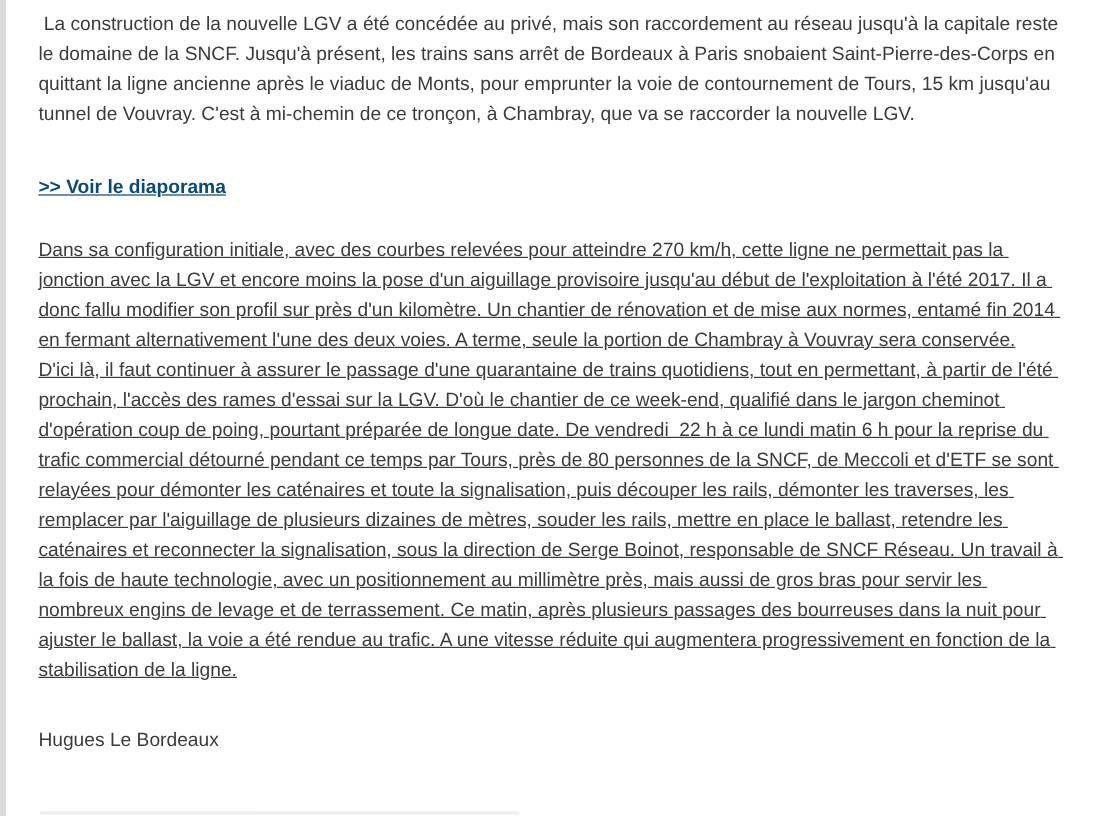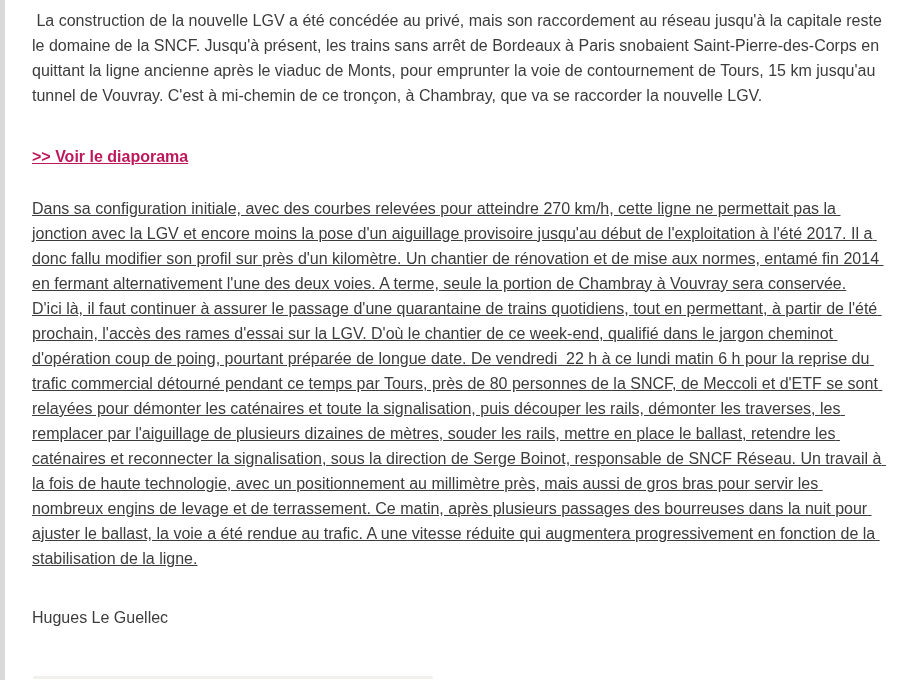--- a/index.html
+++ b/index.html
@@ -43,7 +43,7 @@
     margin-top: 36px !important;
   }
   .link-line a {
-    color: #be185d;
+    color: #0c4a6e;
     font-weight: bold;
     text-decoration: underline;
     cursor: pointer;

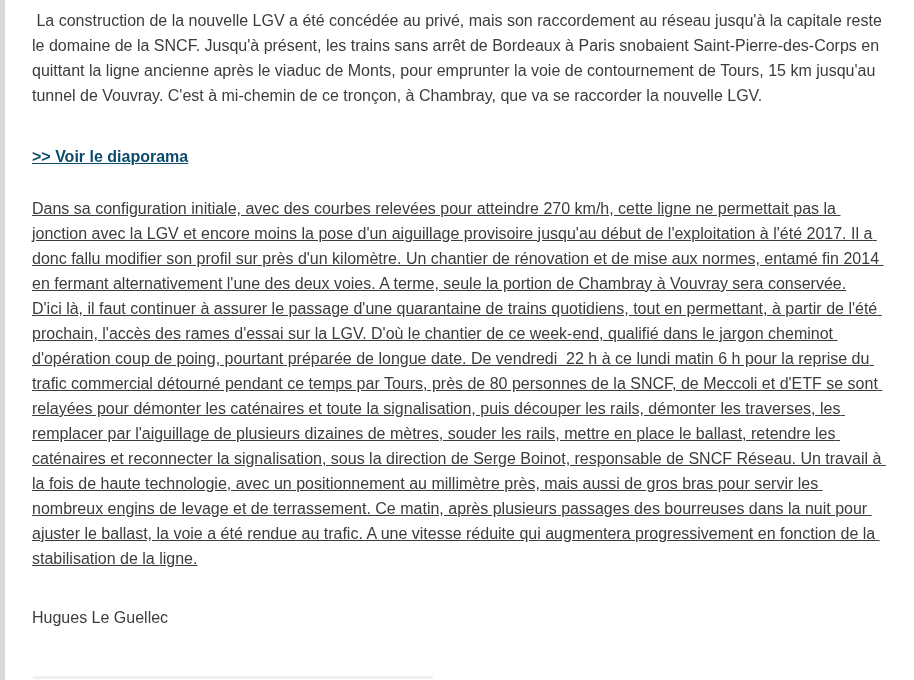--- a/index.html
+++ b/index.html
@@ -83,7 +83,7 @@
       <p>D'ici là, il faut continuer à assurer le passage d'une quarantaine de trains quotidiens, tout en permettant, à partir de l'été prochain, l'accès des rames d'essai sur la LGV. D'où le chantier de ce week-end, qualifié dans le jargon cheminot d'opération coup de poing, pourtant préparée de longue date. De vendredi  22 h à ce lundi matin 6 h pour la reprise du trafic commercial détourné pendant ce temps par Tours, près de 80 personnes de la SNCF, de Meccoli et d'ETF se sont relayées pour démonter les caténaires et toute la signalisation, puis découper les rails, démonter les traverses, les remplacer par l'aiguillage de plusieurs dizaines de mètres, souder les rails, mettre en place le ballast, retendre les caténaires et reconnecter la signalisation, sous la direction de Serge Boinot, responsable de SNCF Réseau. Un travail à la fois de haute technologie, avec un positionnement au millimètre près, mais aussi de gros bras pour servir les nombreux engins de levage et de terrassement. Ce matin, après plusieurs passages des bourreuses dans la nuit pour ajuster le ballast, la voie a été rendue au trafic. A une vitesse réduite qui augmentera progressivement en fonction de la stabilisation de la ligne.</p>
     </div>
 
-    <p class="author">Hugues Le Guellec</p>
+    <p class="author">Hugues Le Bordeaux</p>
 
   </div>
 

